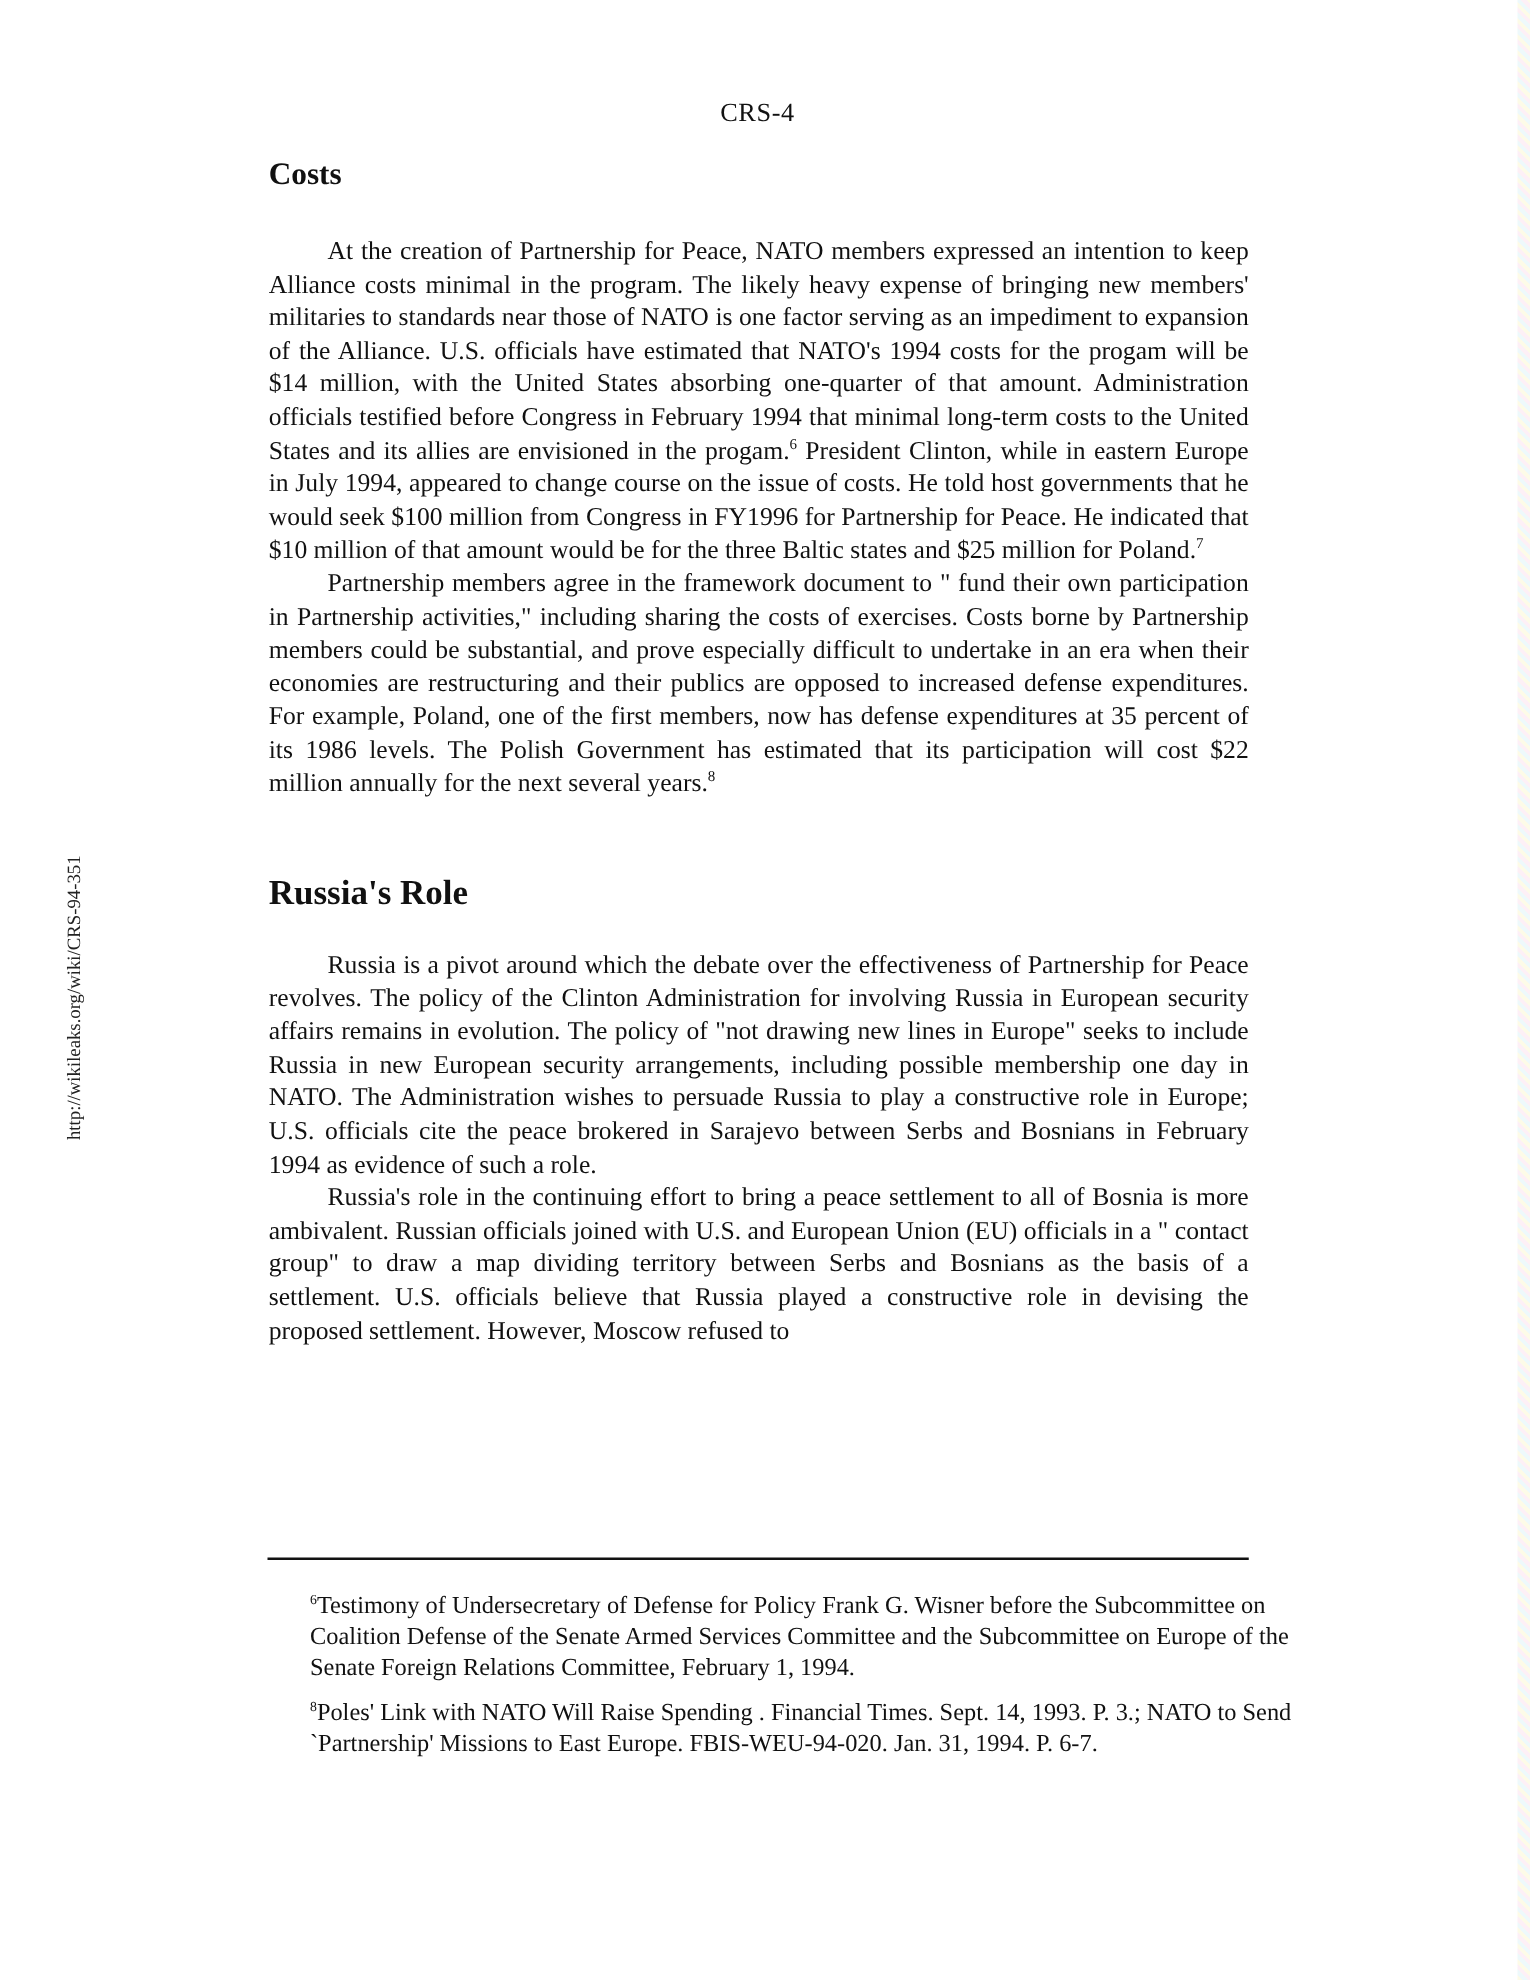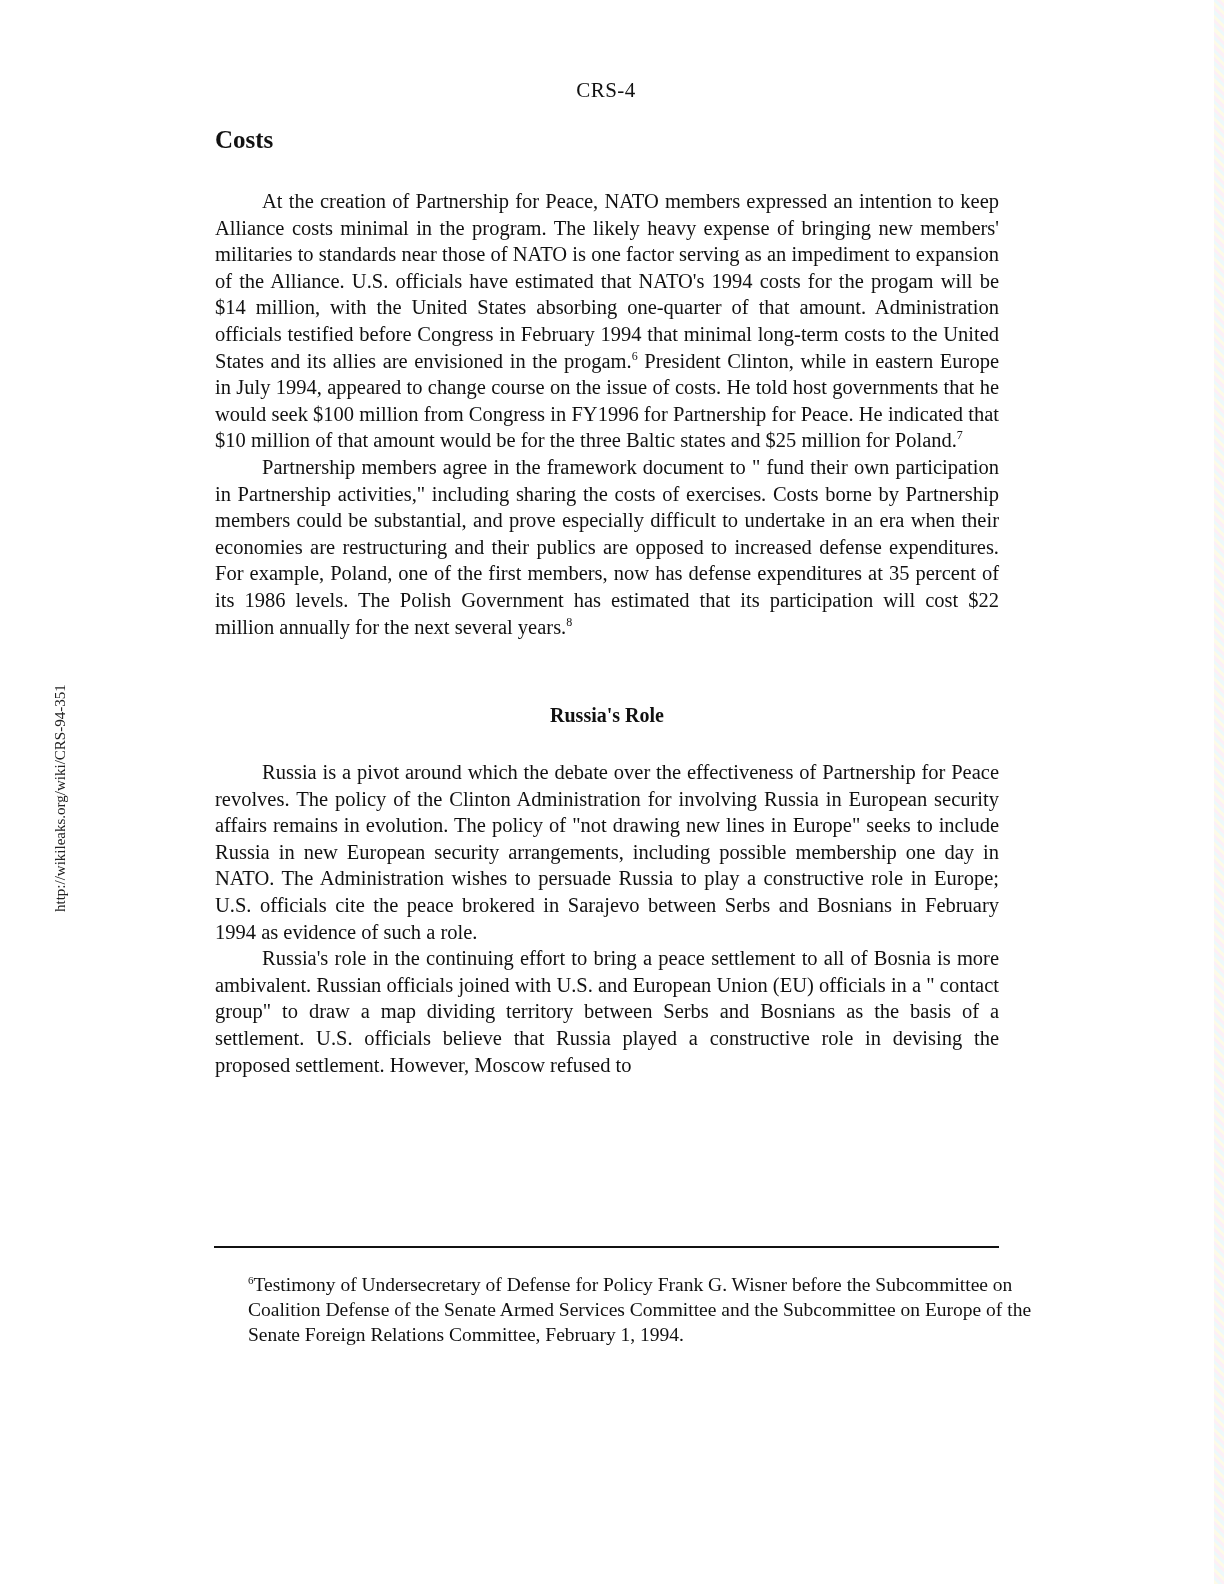--- a/index.html
+++ b/index.html
@@ -56,9 +56,8 @@
     p.gap { }
     sup { font-size: 12px; vertical-align: 8px; line-height: 0; }
     h2.russia {
-      font-size: 20px;
+      font-size: 28px;
       font-weight: bold;
-      text-align: center;
       margin: 57px 0 26px 0;
       line-height: 36px;
     }

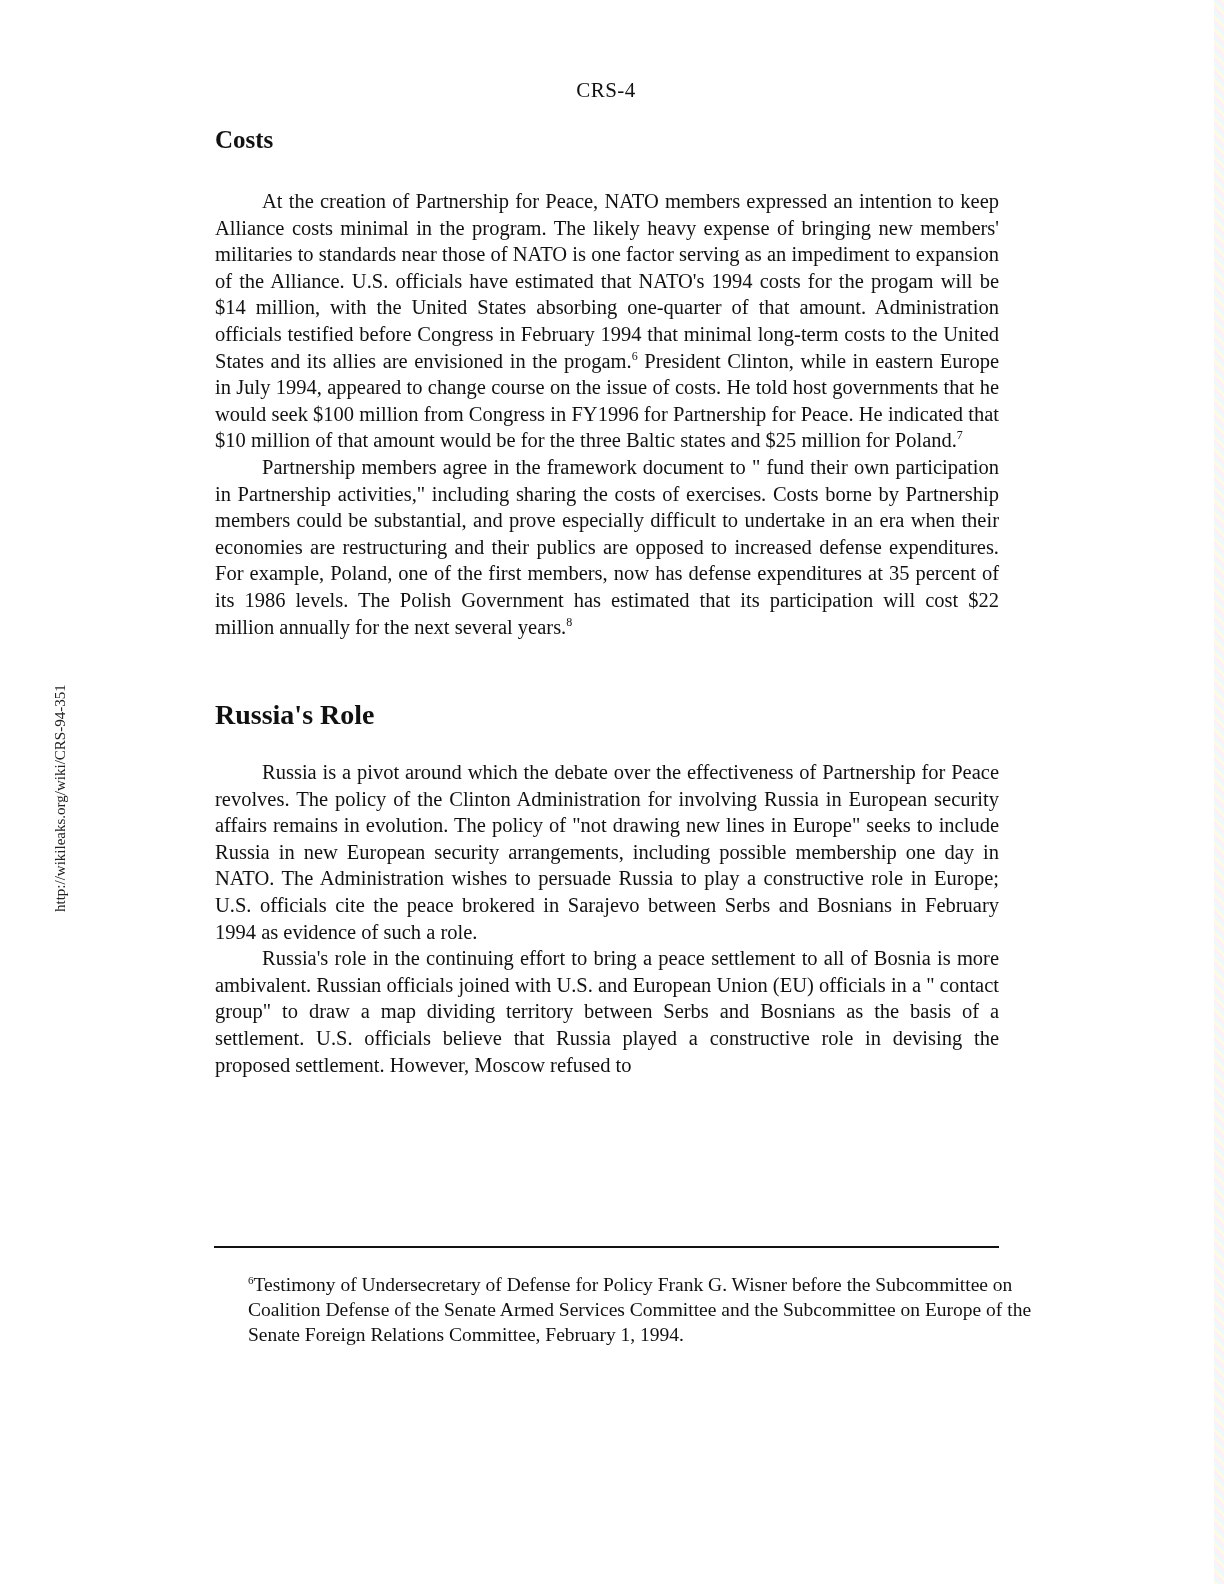--- a/index.html
+++ b/index.html
@@ -107,6 +107,7 @@
 
 <div class="footnotes">
   <div class="fn"><sup>6</sup><span>Testimony of Undersecretary of Defense for Policy Frank G. Wisner before the Subcommittee on Coalition Defense of the Senate Armed Services Committee and the Subcommittee on Europe of the Senate Foreign Relations Committee, February 1, 1994.</span></div>
+  <div class="fn"><sup>8</sup><span>Poles' Link with NATO Will Raise Spending .  Financial Times. Sept. 14, 1993. P. 3.; NATO to Send `Partnership' Missions to East Europe.  FBIS-WEU-94-020. Jan. 31, 1994. P. 6-7.</span></div>
 </div>
 
 </body></html>

